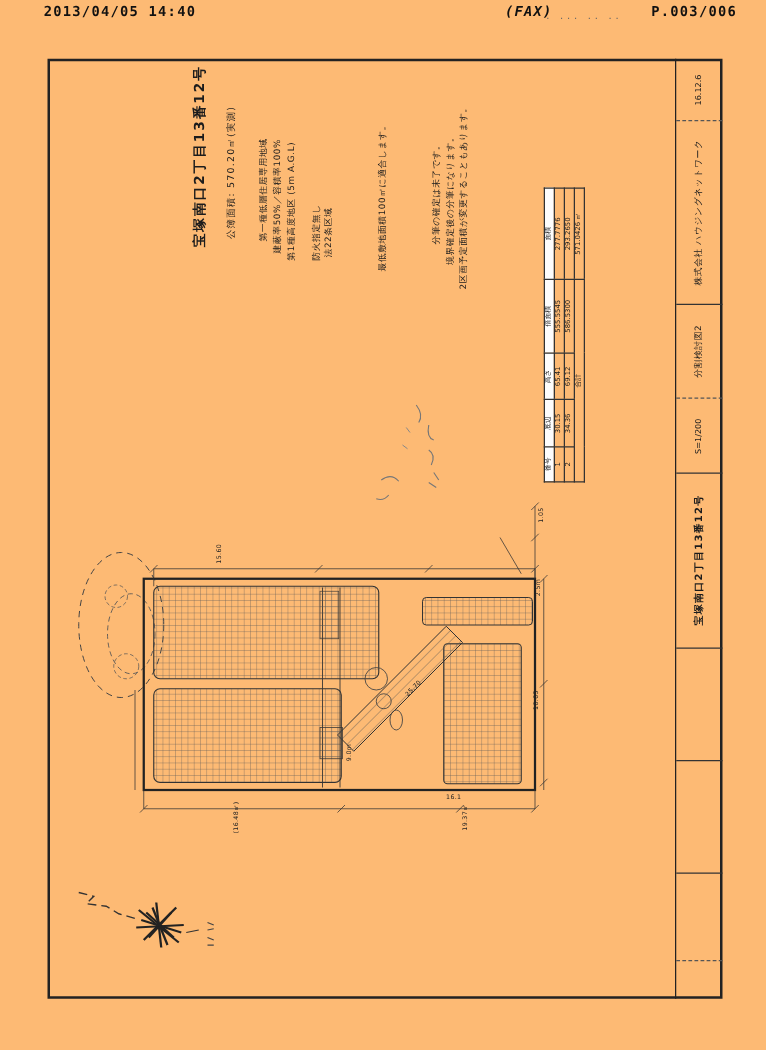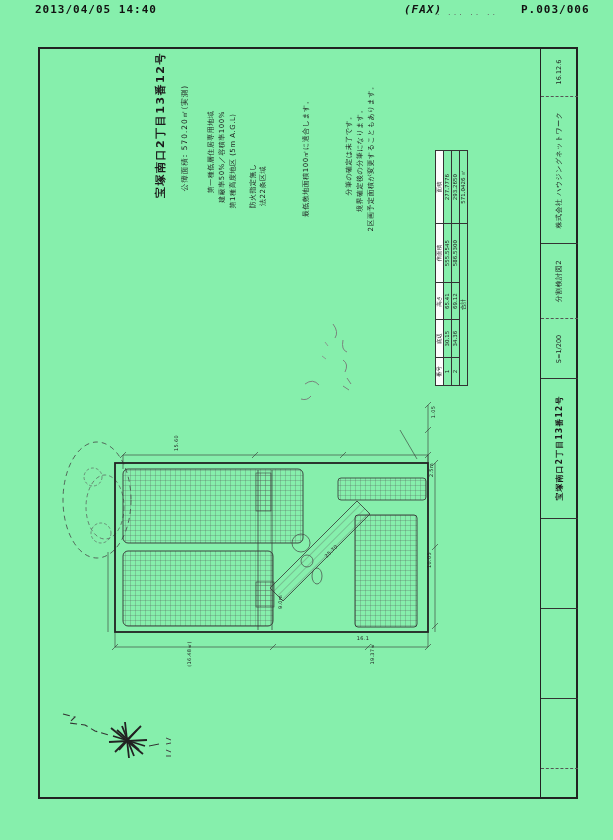--- a/index.html
+++ b/index.html
@@ -3,7 +3,7 @@
 <meta charset="utf-8">
 <style>
   html,body{margin:0;padding:0;background:#e8e8e8;}
-  .page{position:relative;width:613px;height:840px;background:#86efac;overflow:hidden;
+  .page{position:relative;width:613px;height:840px;background:#fdba74;overflow:hidden;
         font-family:"DejaVu Sans",sans-serif;color:#1c1c1c;}
   .faxhdr{position:absolute;top:3px;font-family:"DejaVu Sans Mono",monospace;
           font-weight:bold;font-size:11px;letter-spacing:1px;color:#111;}

